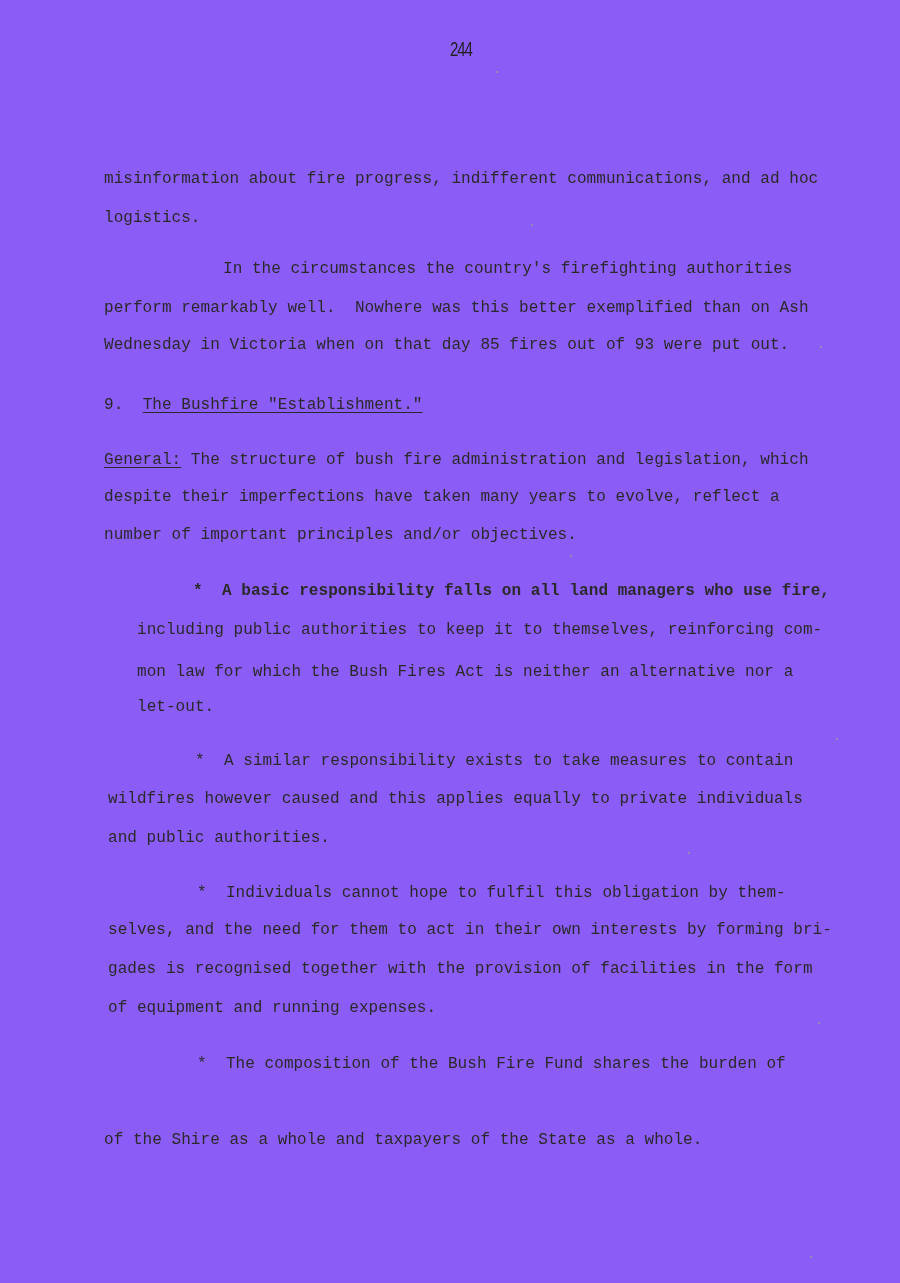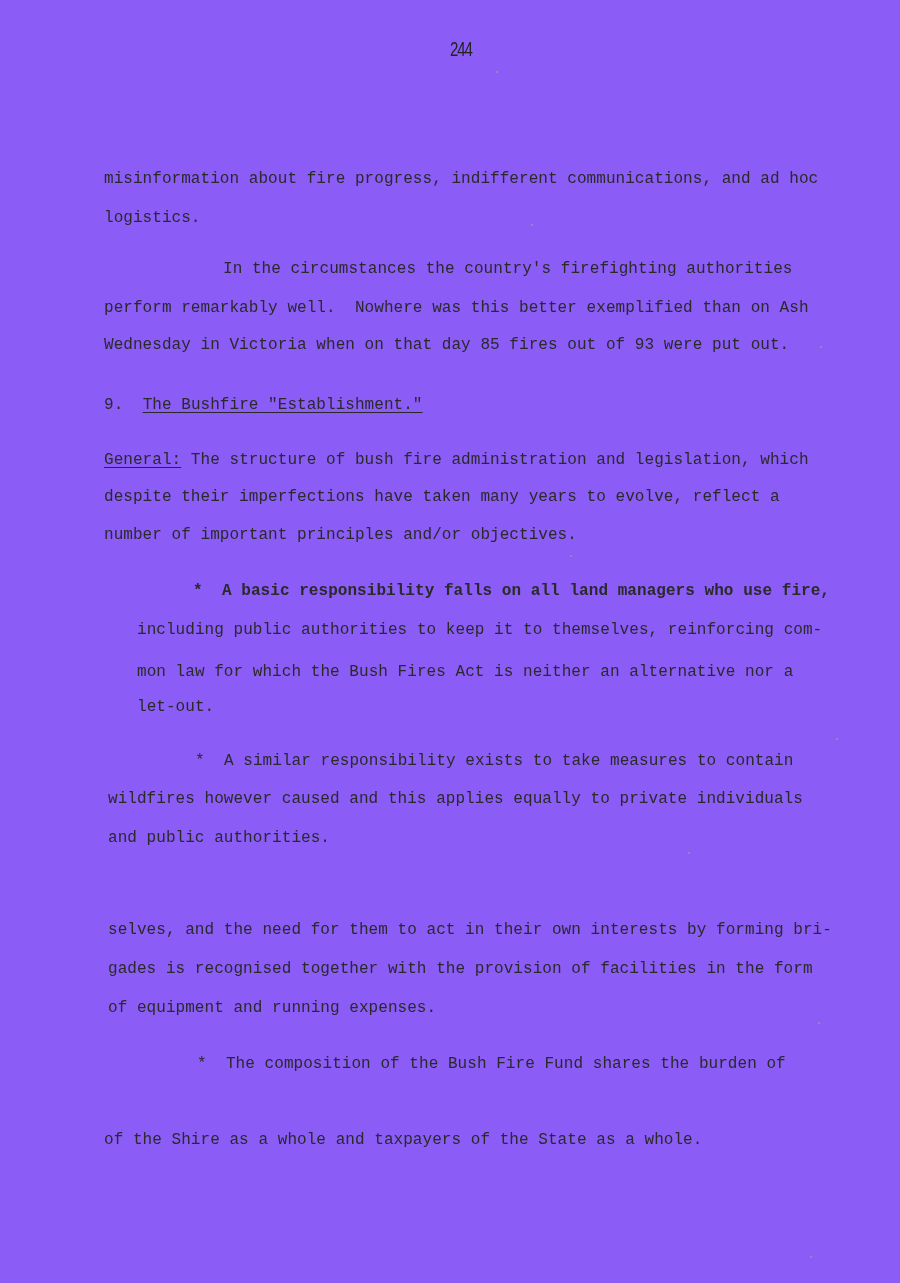--- a/index.html
+++ b/index.html
@@ -56,6 +56,7 @@
   <div class="line" style="left:108px; top:790px;">wildfires however caused and this applies equally to private individuals</div>
   <div class="line" style="left:108px; top:829px;">and public authorities.</div>
 
+  <div class="line" style="left:197px; top:884px;"><span>*</span><span>  </span><span>Individuals cannot hope to fulfil this obligation by them-</span></div>
   <div class="line" style="left:108px; top:921px;">selves, and the need for them to act in their own interests by forming bri-</div>
   <div class="line" style="left:108px; top:960px;">gades is recognised together with the provision of facilities in the form</div>
   <div class="line" style="left:108px; top:999px;">of equipment and running expenses.</div>

